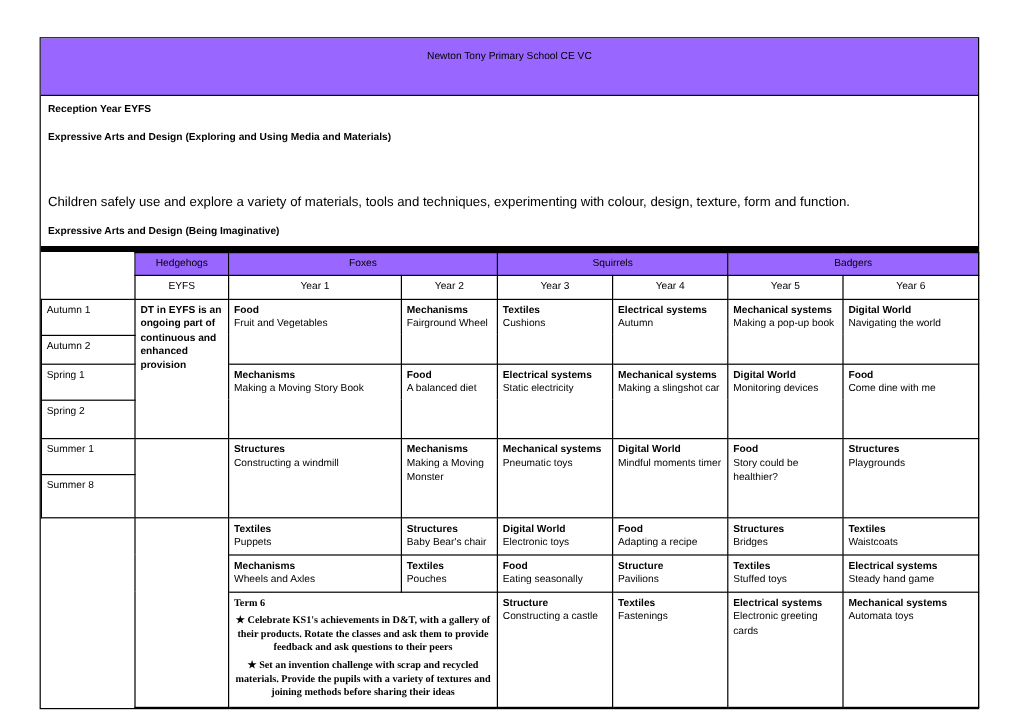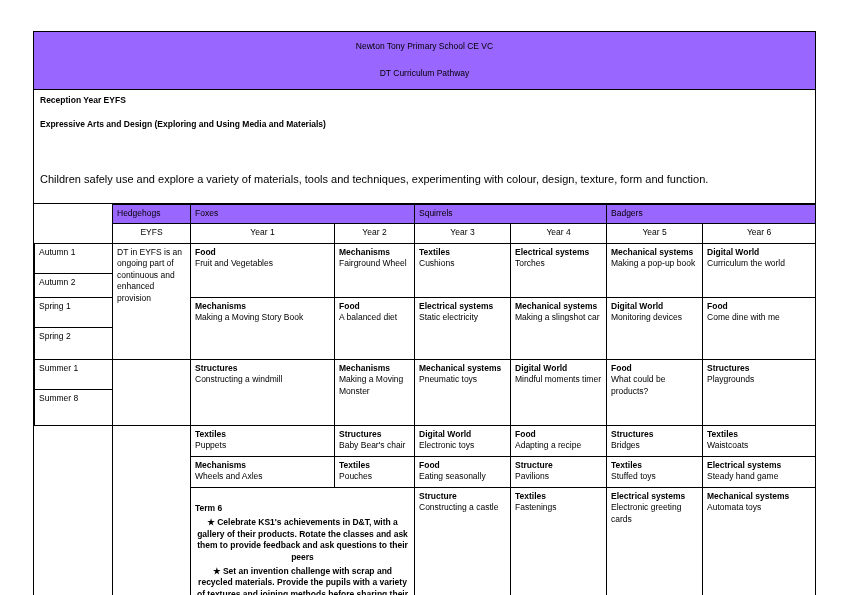--- a/index.html
+++ b/index.html
@@ -136,7 +136,6 @@
 
     <div class="banner">
       <div class="line1">Newton Tony Primary School CE VC</div>
-      <div class="line2">DT Curriculum Pathway</div>
     </div>
 
     <div class="intro">

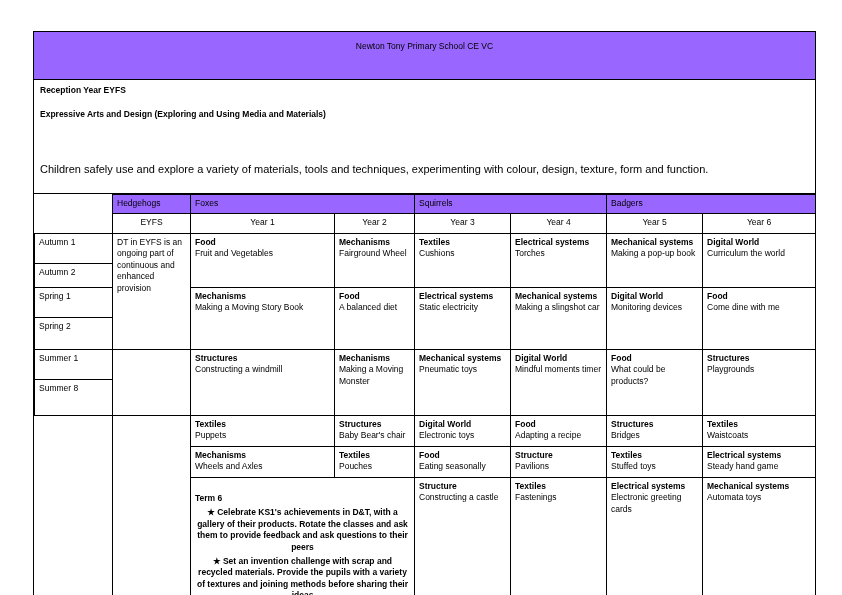--- a/index.html
+++ b/index.html
@@ -49,7 +49,7 @@
   .intro {
     padding: 5px 6px 6px 6px;
     box-sizing: border-box;
-    border-bottom: 1px solid #000000;
+    border-bottom: 5px solid #000000;
   }
   .intro .title {
     font-size: 8.5px;

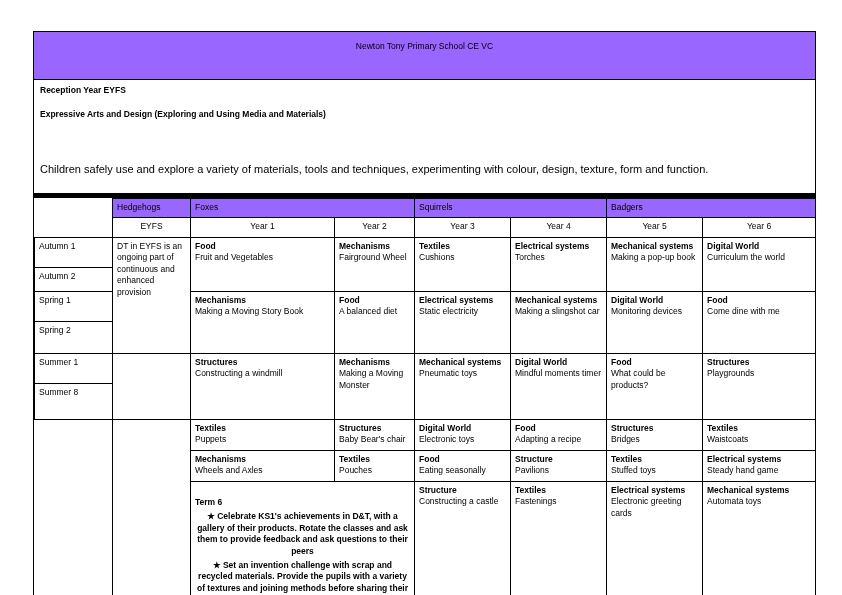--- a/index.html
+++ b/index.html
@@ -142,6 +142,7 @@
       <div class="title">Reception Year EYFS</div>
       <div class="sect-head">Expressive Arts and Design (Exploring and Using Media and Materials)</div>
       <div class="sect-body">Children safely use and explore a variety of materials, tools and techniques, experimenting with colour, design, texture, form and function.</div>
+      <div class="sect-head">Expressive Arts and Design (Being Imaginative)</div>
     </div>
 
     <table class="grid">

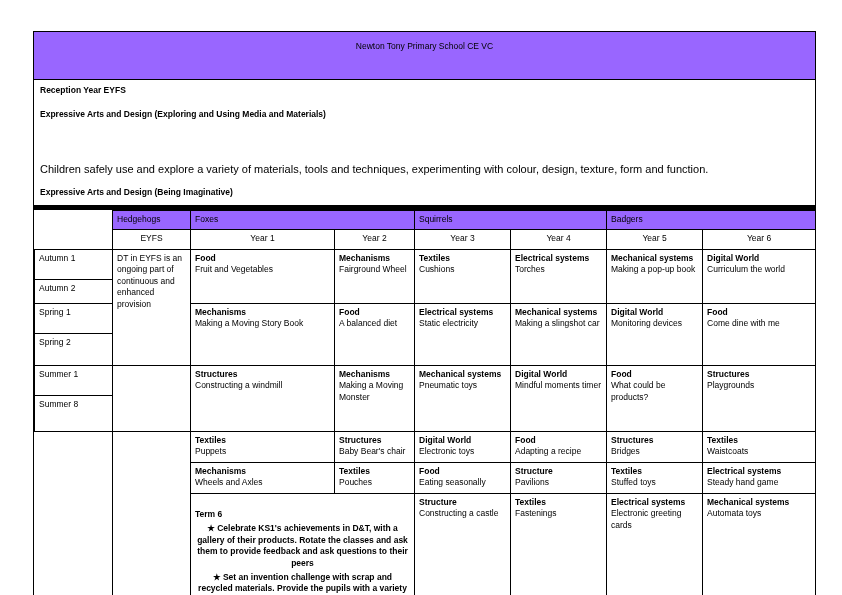--- a/index.html
+++ b/index.html
@@ -87,7 +87,7 @@
   }
   .grouphdr {
     background: #9966ff;
-    text-align: left;
+    text-align: center;
     font-weight: normal;
     font-size: 8.5px;
     padding-top: 5px;

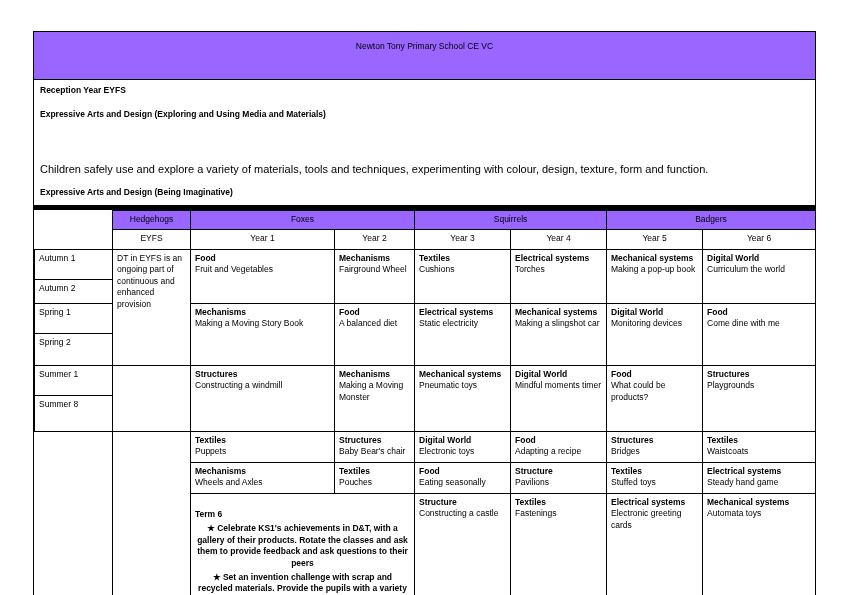--- a/index.html
+++ b/index.html
@@ -111,7 +111,7 @@
     font-weight: bold;
   }
   .eyfs-ongoing {
-    font-weight: normal;
+    font-weight: bold;
     font-size: 8.5px;
     line-height: 1.45;
   }

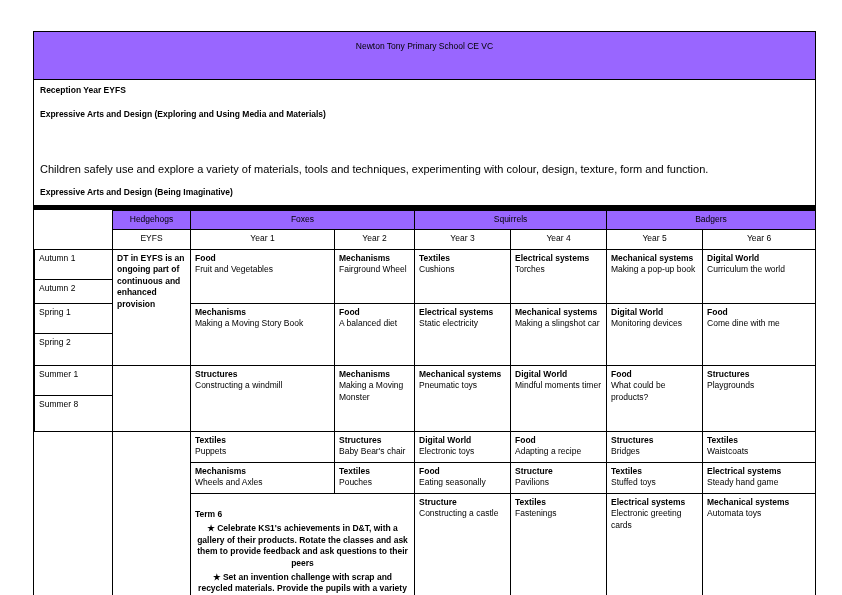--- a/index.html
+++ b/index.html
@@ -194,7 +194,7 @@
         </td>
         <td rowspan="2">
           <div class="topic-title">Electrical systems</div>
-          <div>Torches</div>
+          <div>Autumn</div>
         </td>
         <td rowspan="2">
           <div class="topic-title">Mechanical systems</div>

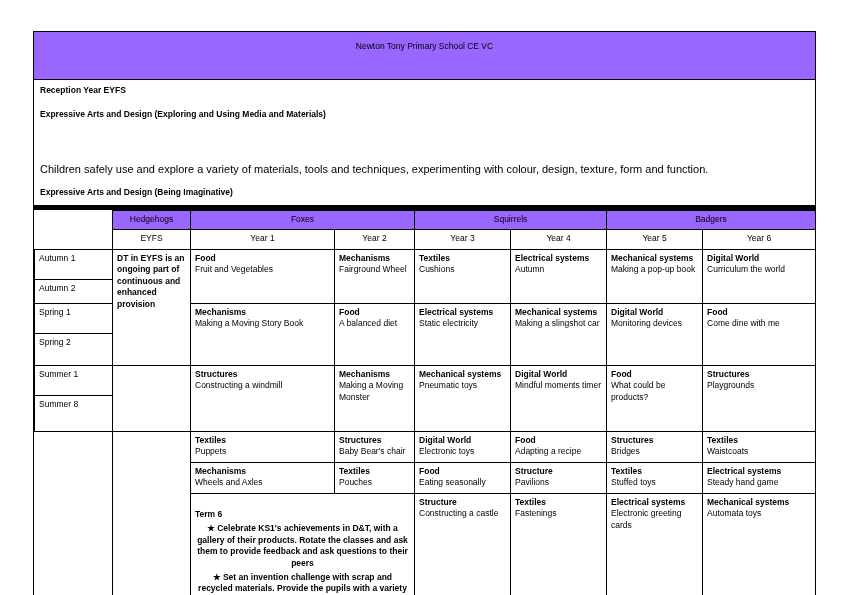--- a/index.html
+++ b/index.html
@@ -202,7 +202,7 @@
         </td>
         <td rowspan="2">
           <div class="topic-title">Digital World</div>
-          <div>Curriculum the world</div>
+          <div>Navigating the world</div>
         </td>
       </tr>
 

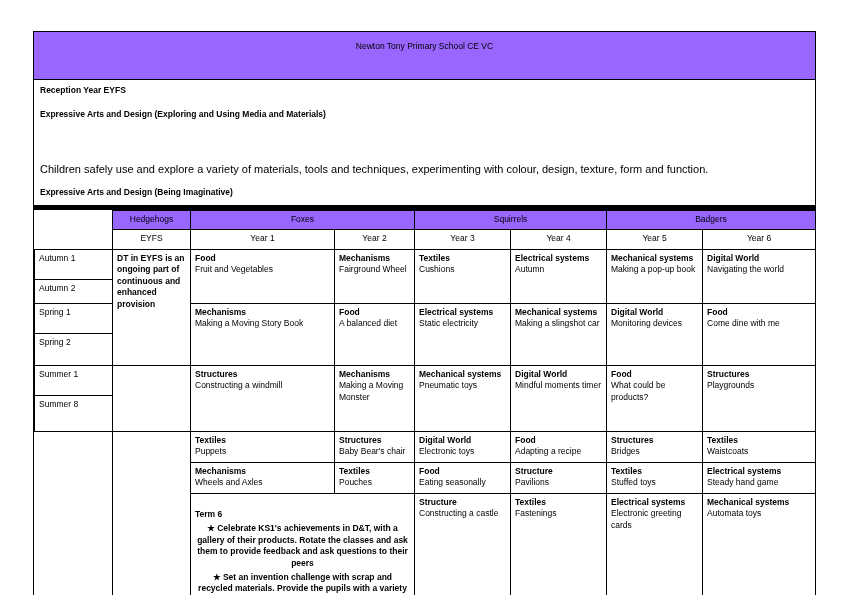--- a/index.html
+++ b/index.html
@@ -263,7 +263,7 @@
         </td>
         <td rowspan="2">
           <div class="topic-title">Food</div>
-          <div>What could be products?</div>
+          <div>Story could be healthier?</div>
         </td>
         <td rowspan="2">
           <div class="topic-title">Structures</div>

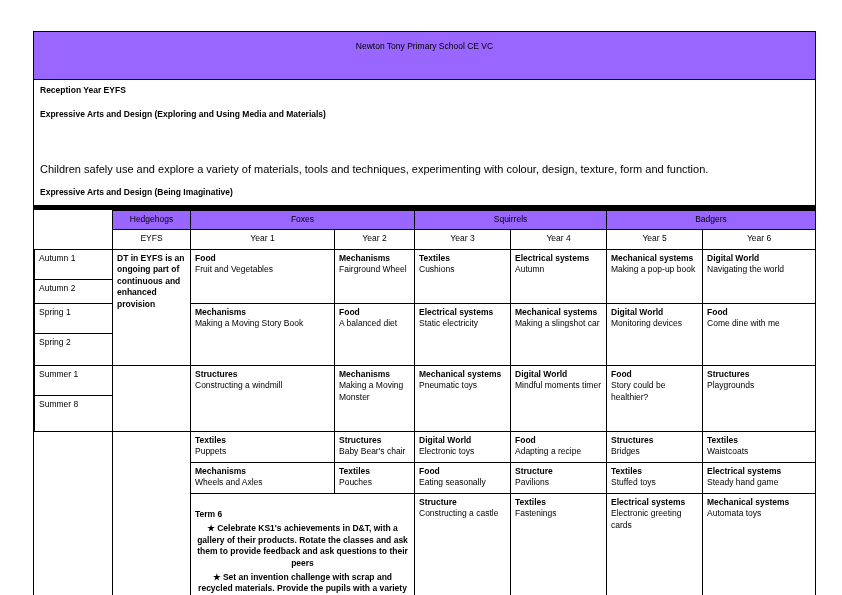--- a/index.html
+++ b/index.html
@@ -121,7 +121,8 @@
     line-height: 1.45;
   }
   .term6 p {
-    margin: 12px 0 2px 0;
+    margin: 0 0 2px 0;
+    font-family: Liberation Serif, serif;
   }
   .term6 .bullet {
     margin-top: 3px;

